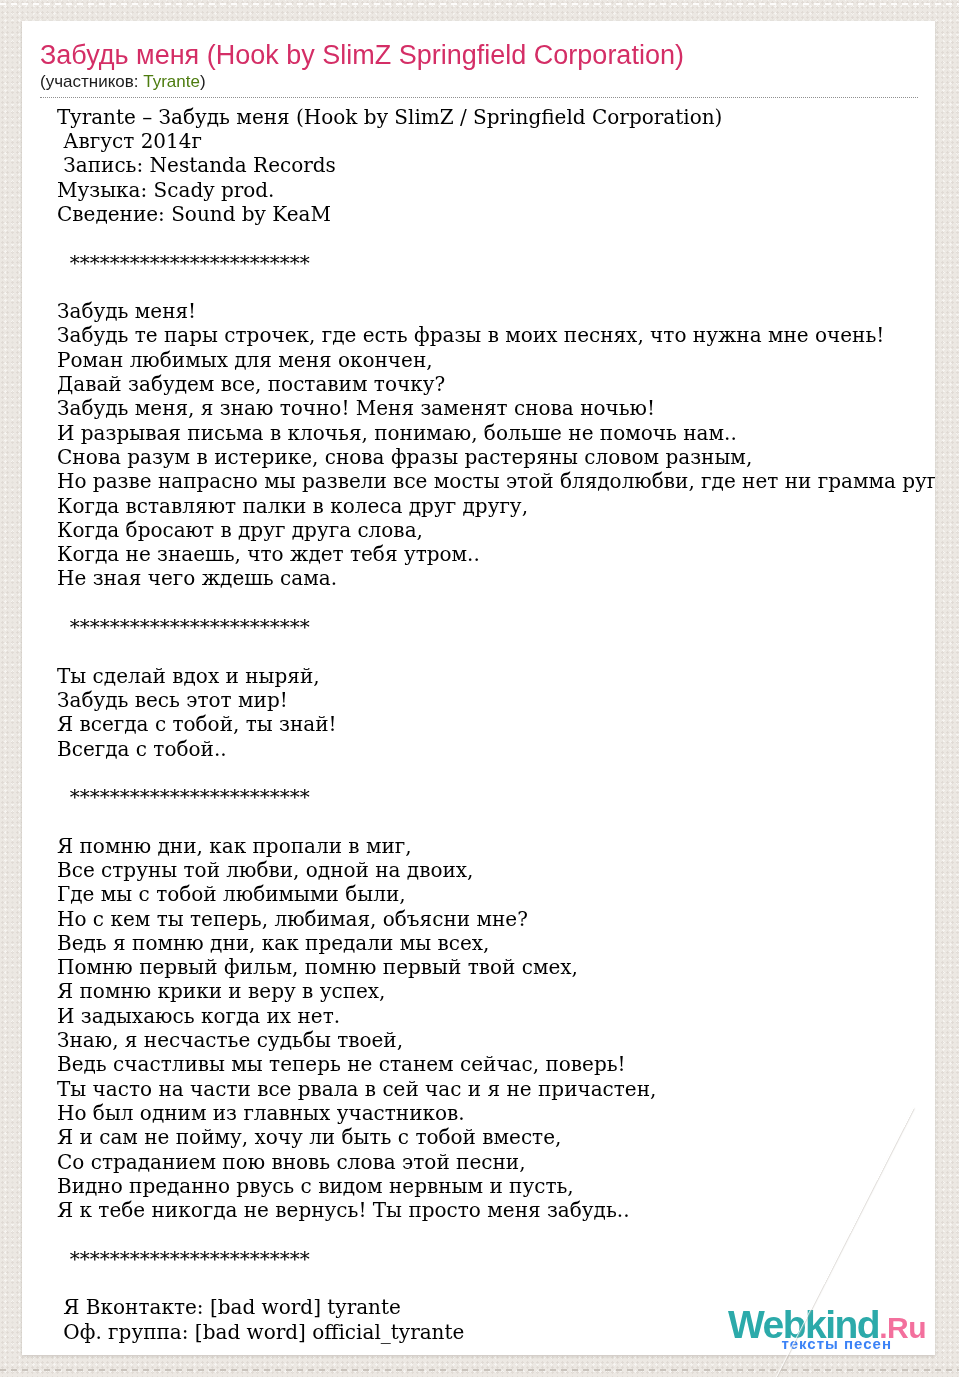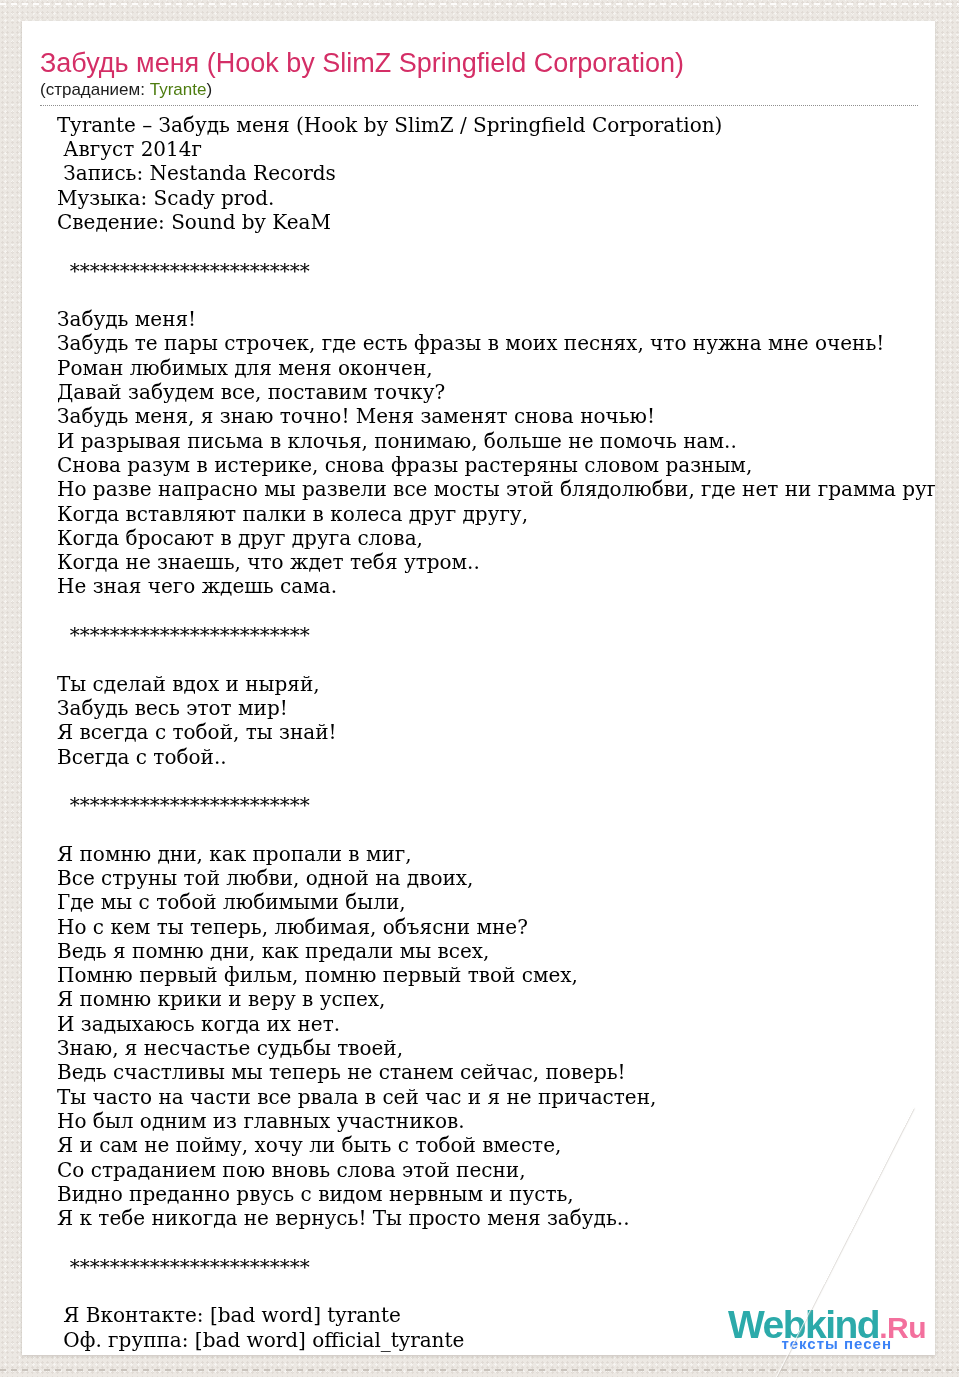--- a/index.html
+++ b/index.html
@@ -28,7 +28,7 @@
     box-shadow:0 1px 3px rgba(90,80,70,.25);
     overflow:hidden;
   }
-  .header { margin:16px 17px 0 18px; padding-top:11px; padding-bottom:5px;
+  .header { margin:8px 17px 0 18px; padding-top:11px; padding-bottom:5px;
     border-bottom:1px dotted #8f8f8f; }
   h1.song-title { font-size:27px; line-height:1.12; font-weight:400; color:#d42e66; letter-spacing:0; }
   .artist-line { font-size:17px; line-height:1.15; color:#1c1c1c; padding-top:2px; }

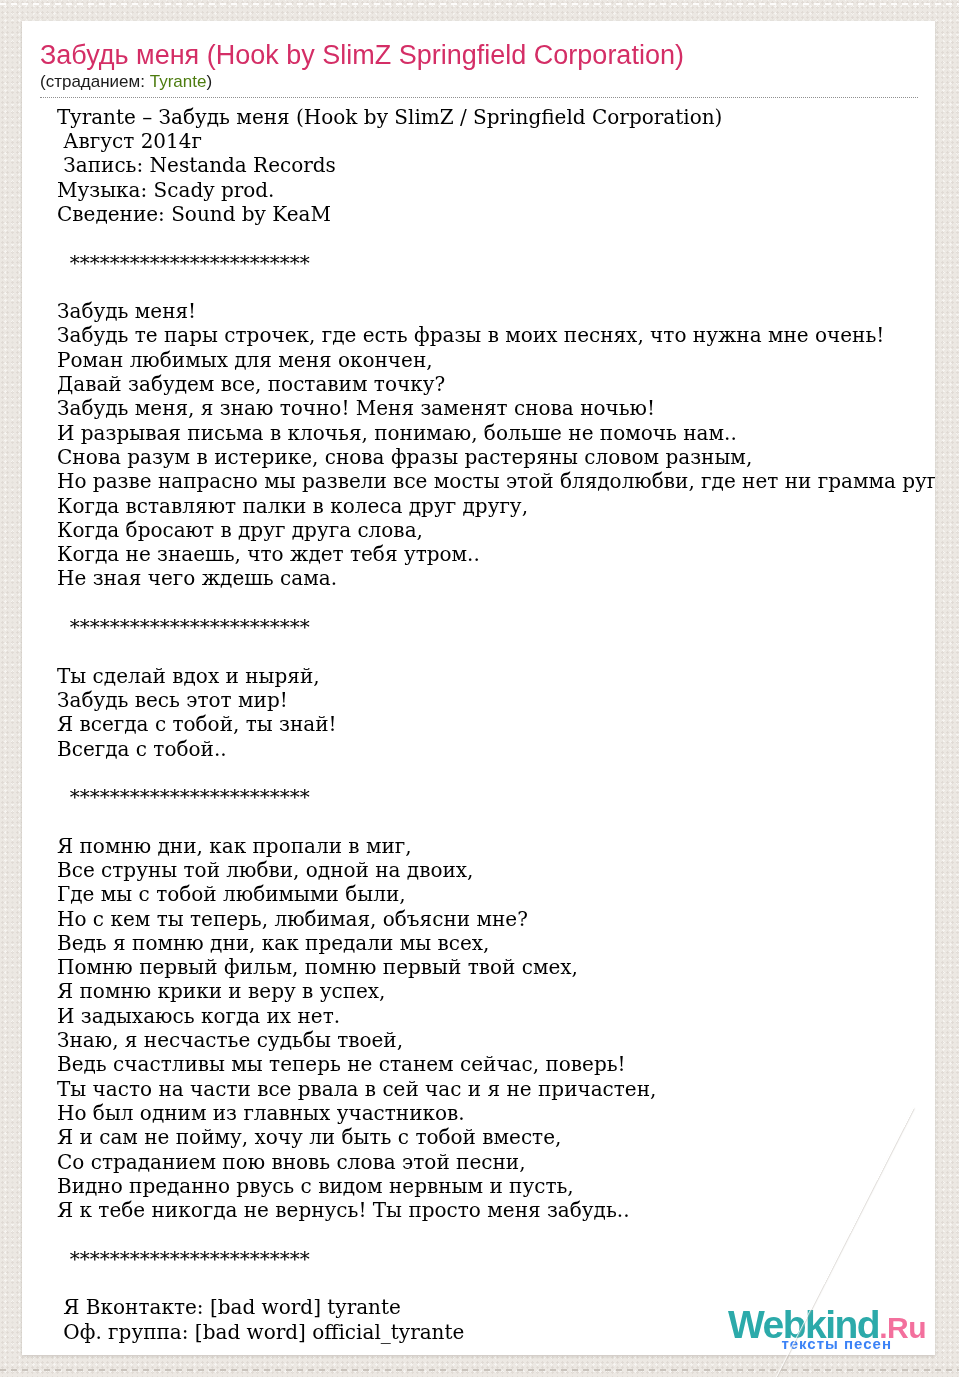--- a/index.html
+++ b/index.html
@@ -53,7 +53,7 @@
 <div class="card">
   <div class="header">
     <h1 class="song-title">Забудь меня (Hook by SlimZ Springfield Corporation)</h1>
-    <div class="artist-line"><span>(страданием: </span><a>Tyrante</a><span>)</span></div>
+    <div class="artist-line"><span>(участников: </span><a>Tyrante</a><span>)</span></div>
   </div>
 
   <pre class="lyrics">Tyrante – Забудь меня (Hook by SlimZ / Springfield Corporation)

